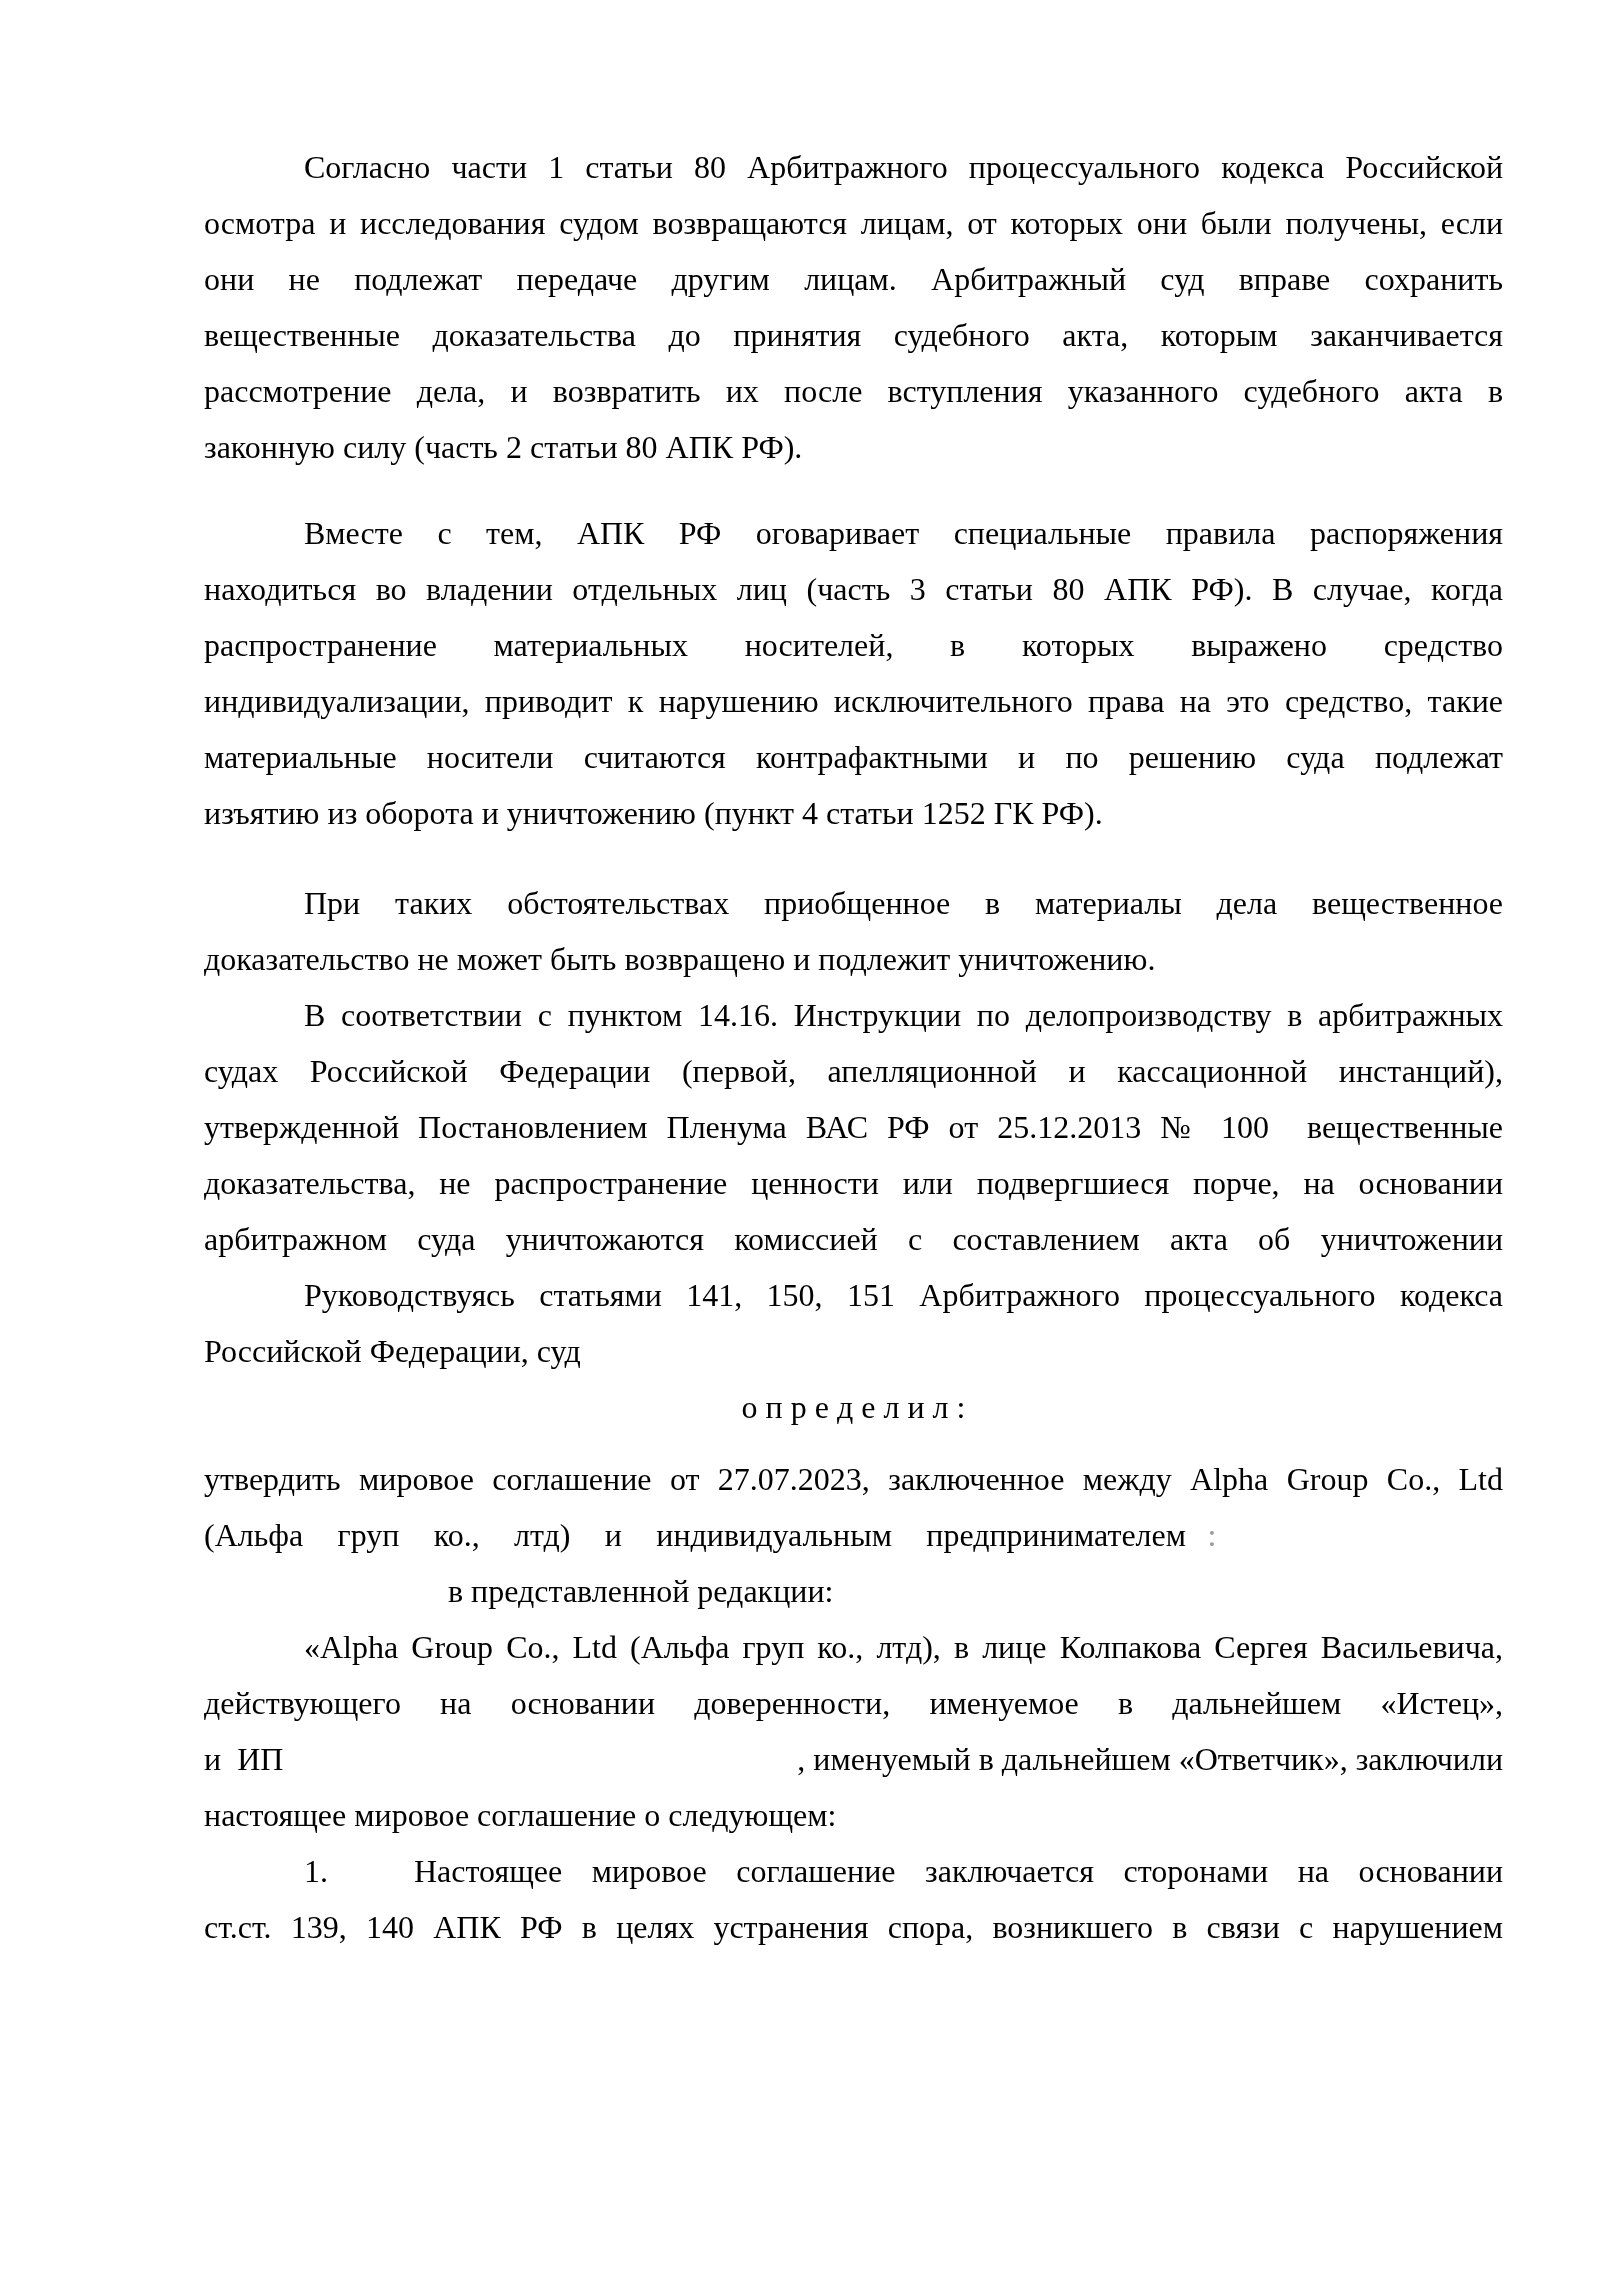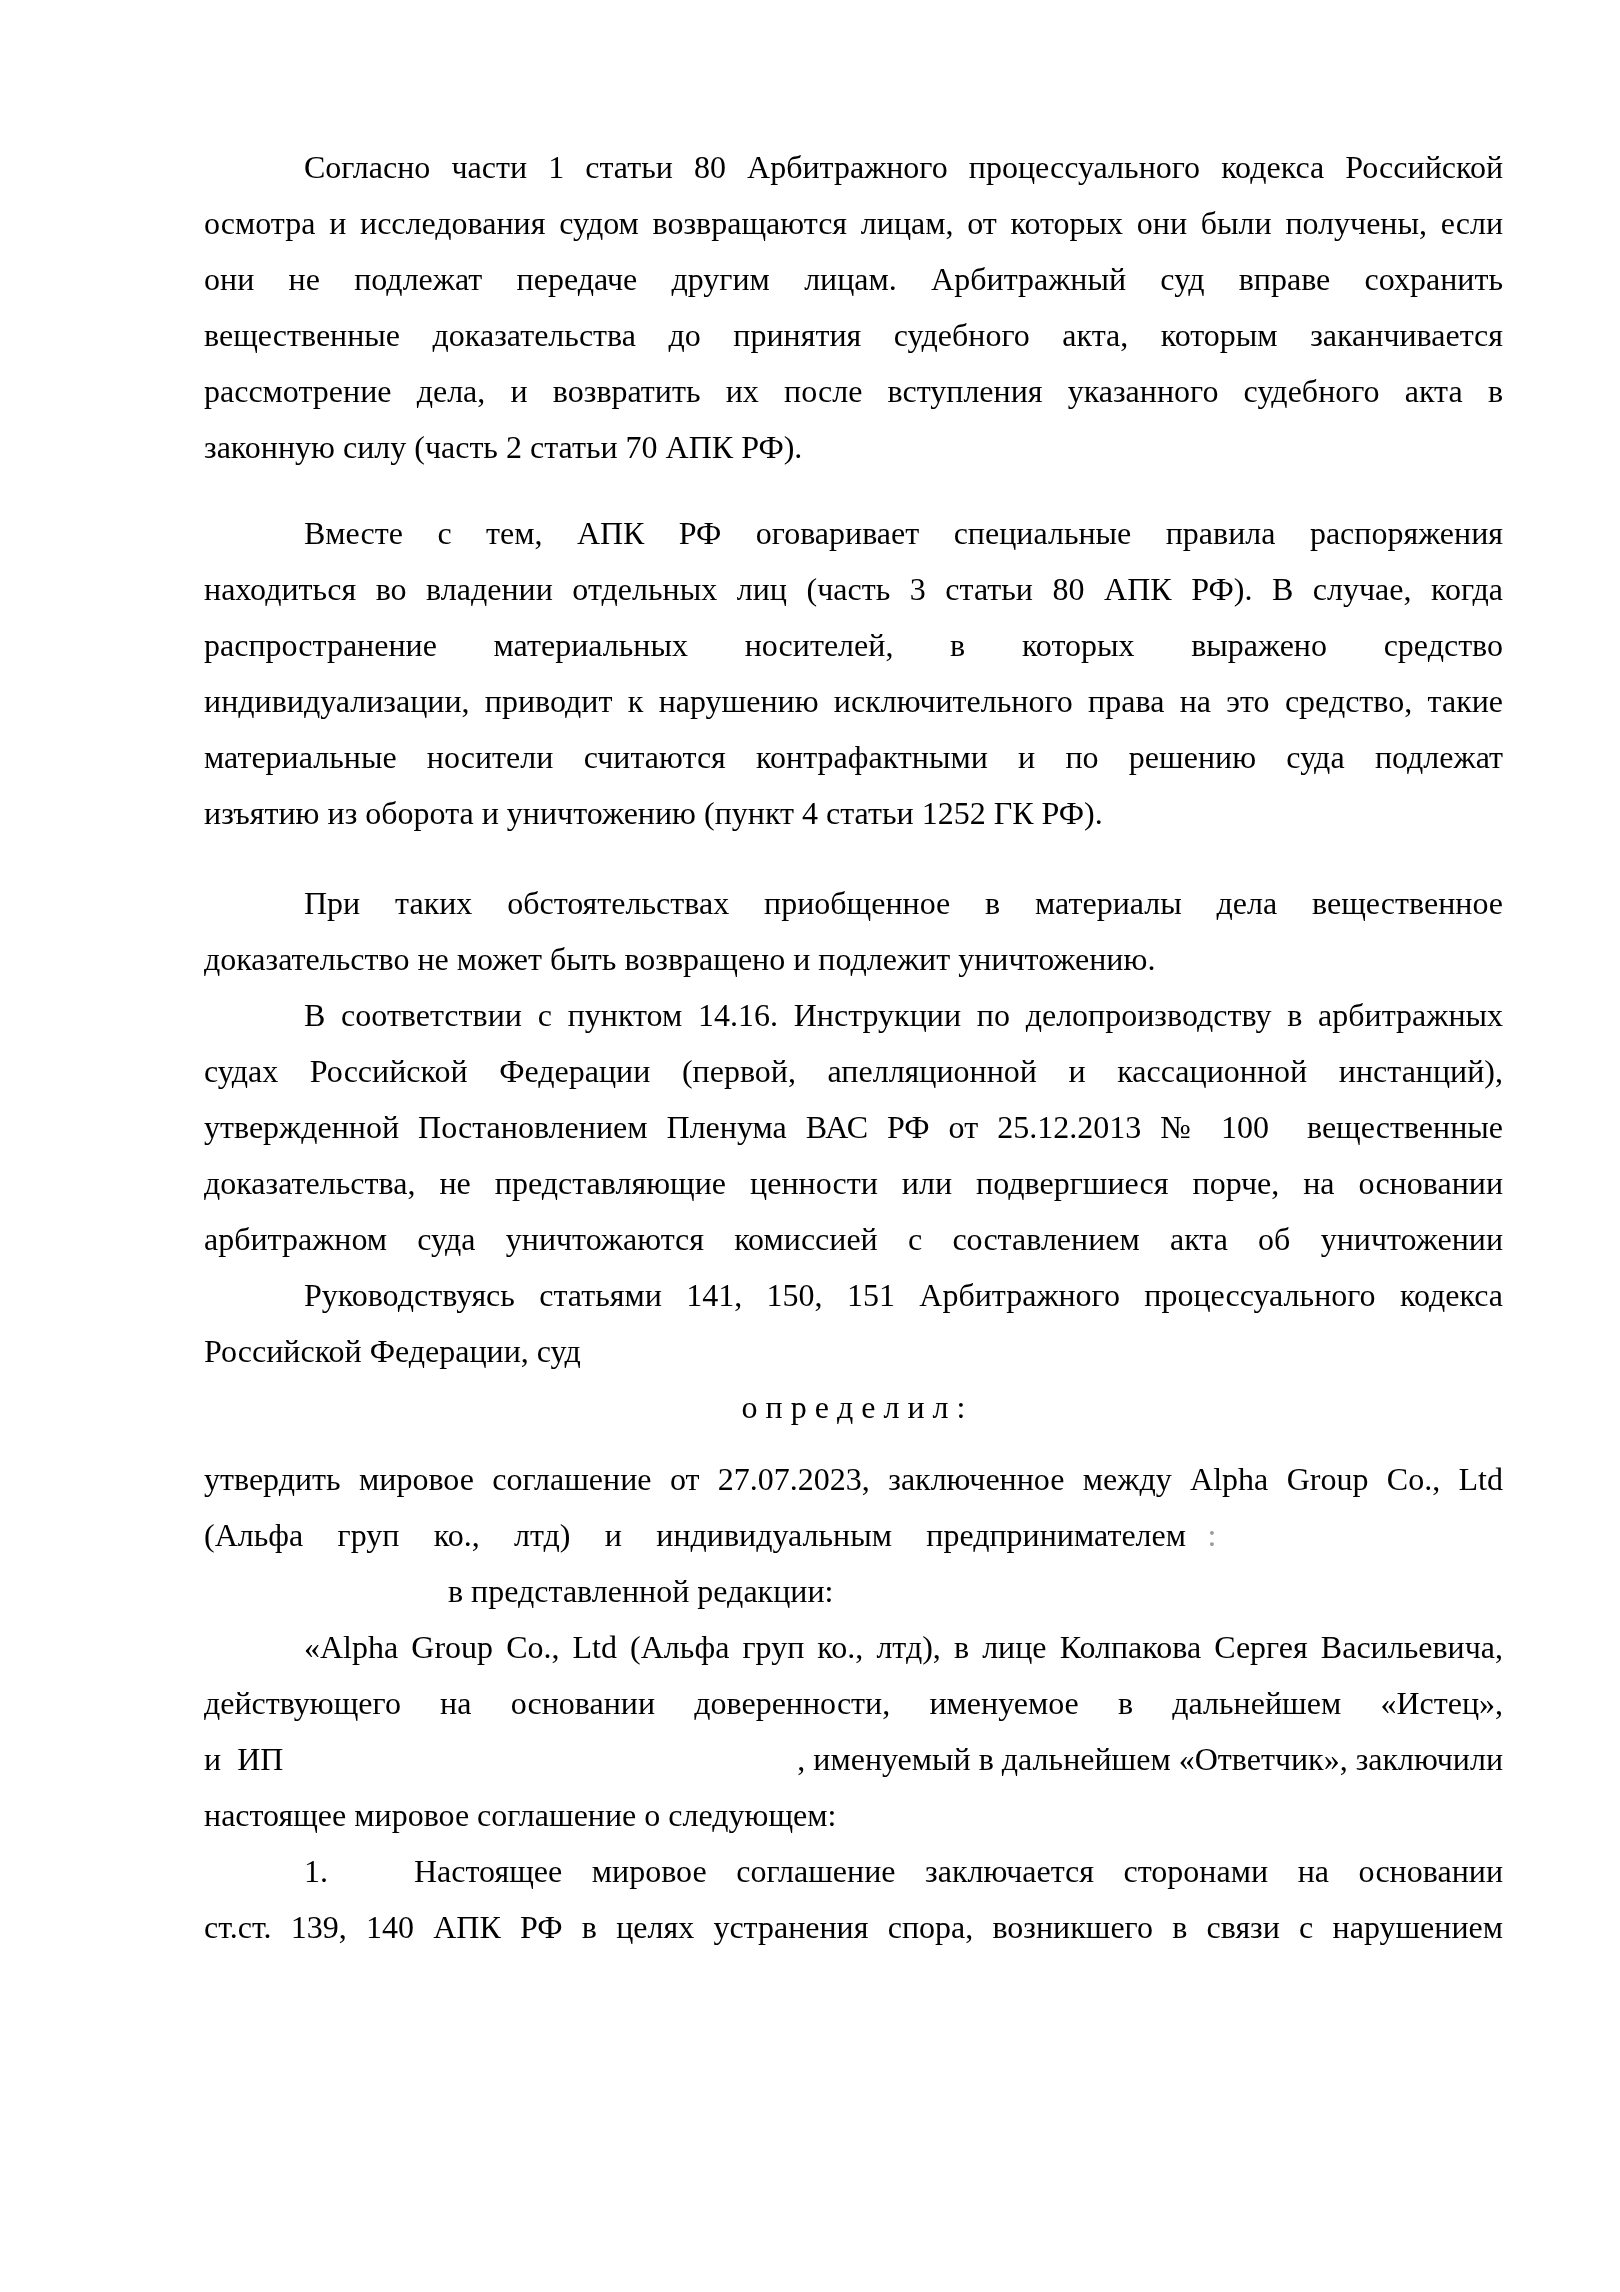--- a/index.html
+++ b/index.html
@@ -65,7 +65,7 @@
         <div class="line justify">они не подлежат передаче другим лицам. Арбитражный суд вправе сохранить</div>
         <div class="line justify">вещественные доказательства до принятия судебного акта, которым заканчивается</div>
         <div class="line justify">рассмотрение дела, и возвратить их после вступления указанного судебного акта в</div>
-        <div class="line left">законную силу (часть 2 статьи 70 АПК РФ).</div>
+        <div class="line left">законную силу (часть 2 статьи 80 АПК РФ).</div>
       </div>
       <div class="paragraph" style="margin-top: 30px;">
         <div class="line justify indent">Вместе с тем, АПК РФ оговаривает специальные правила распоряжения</div>

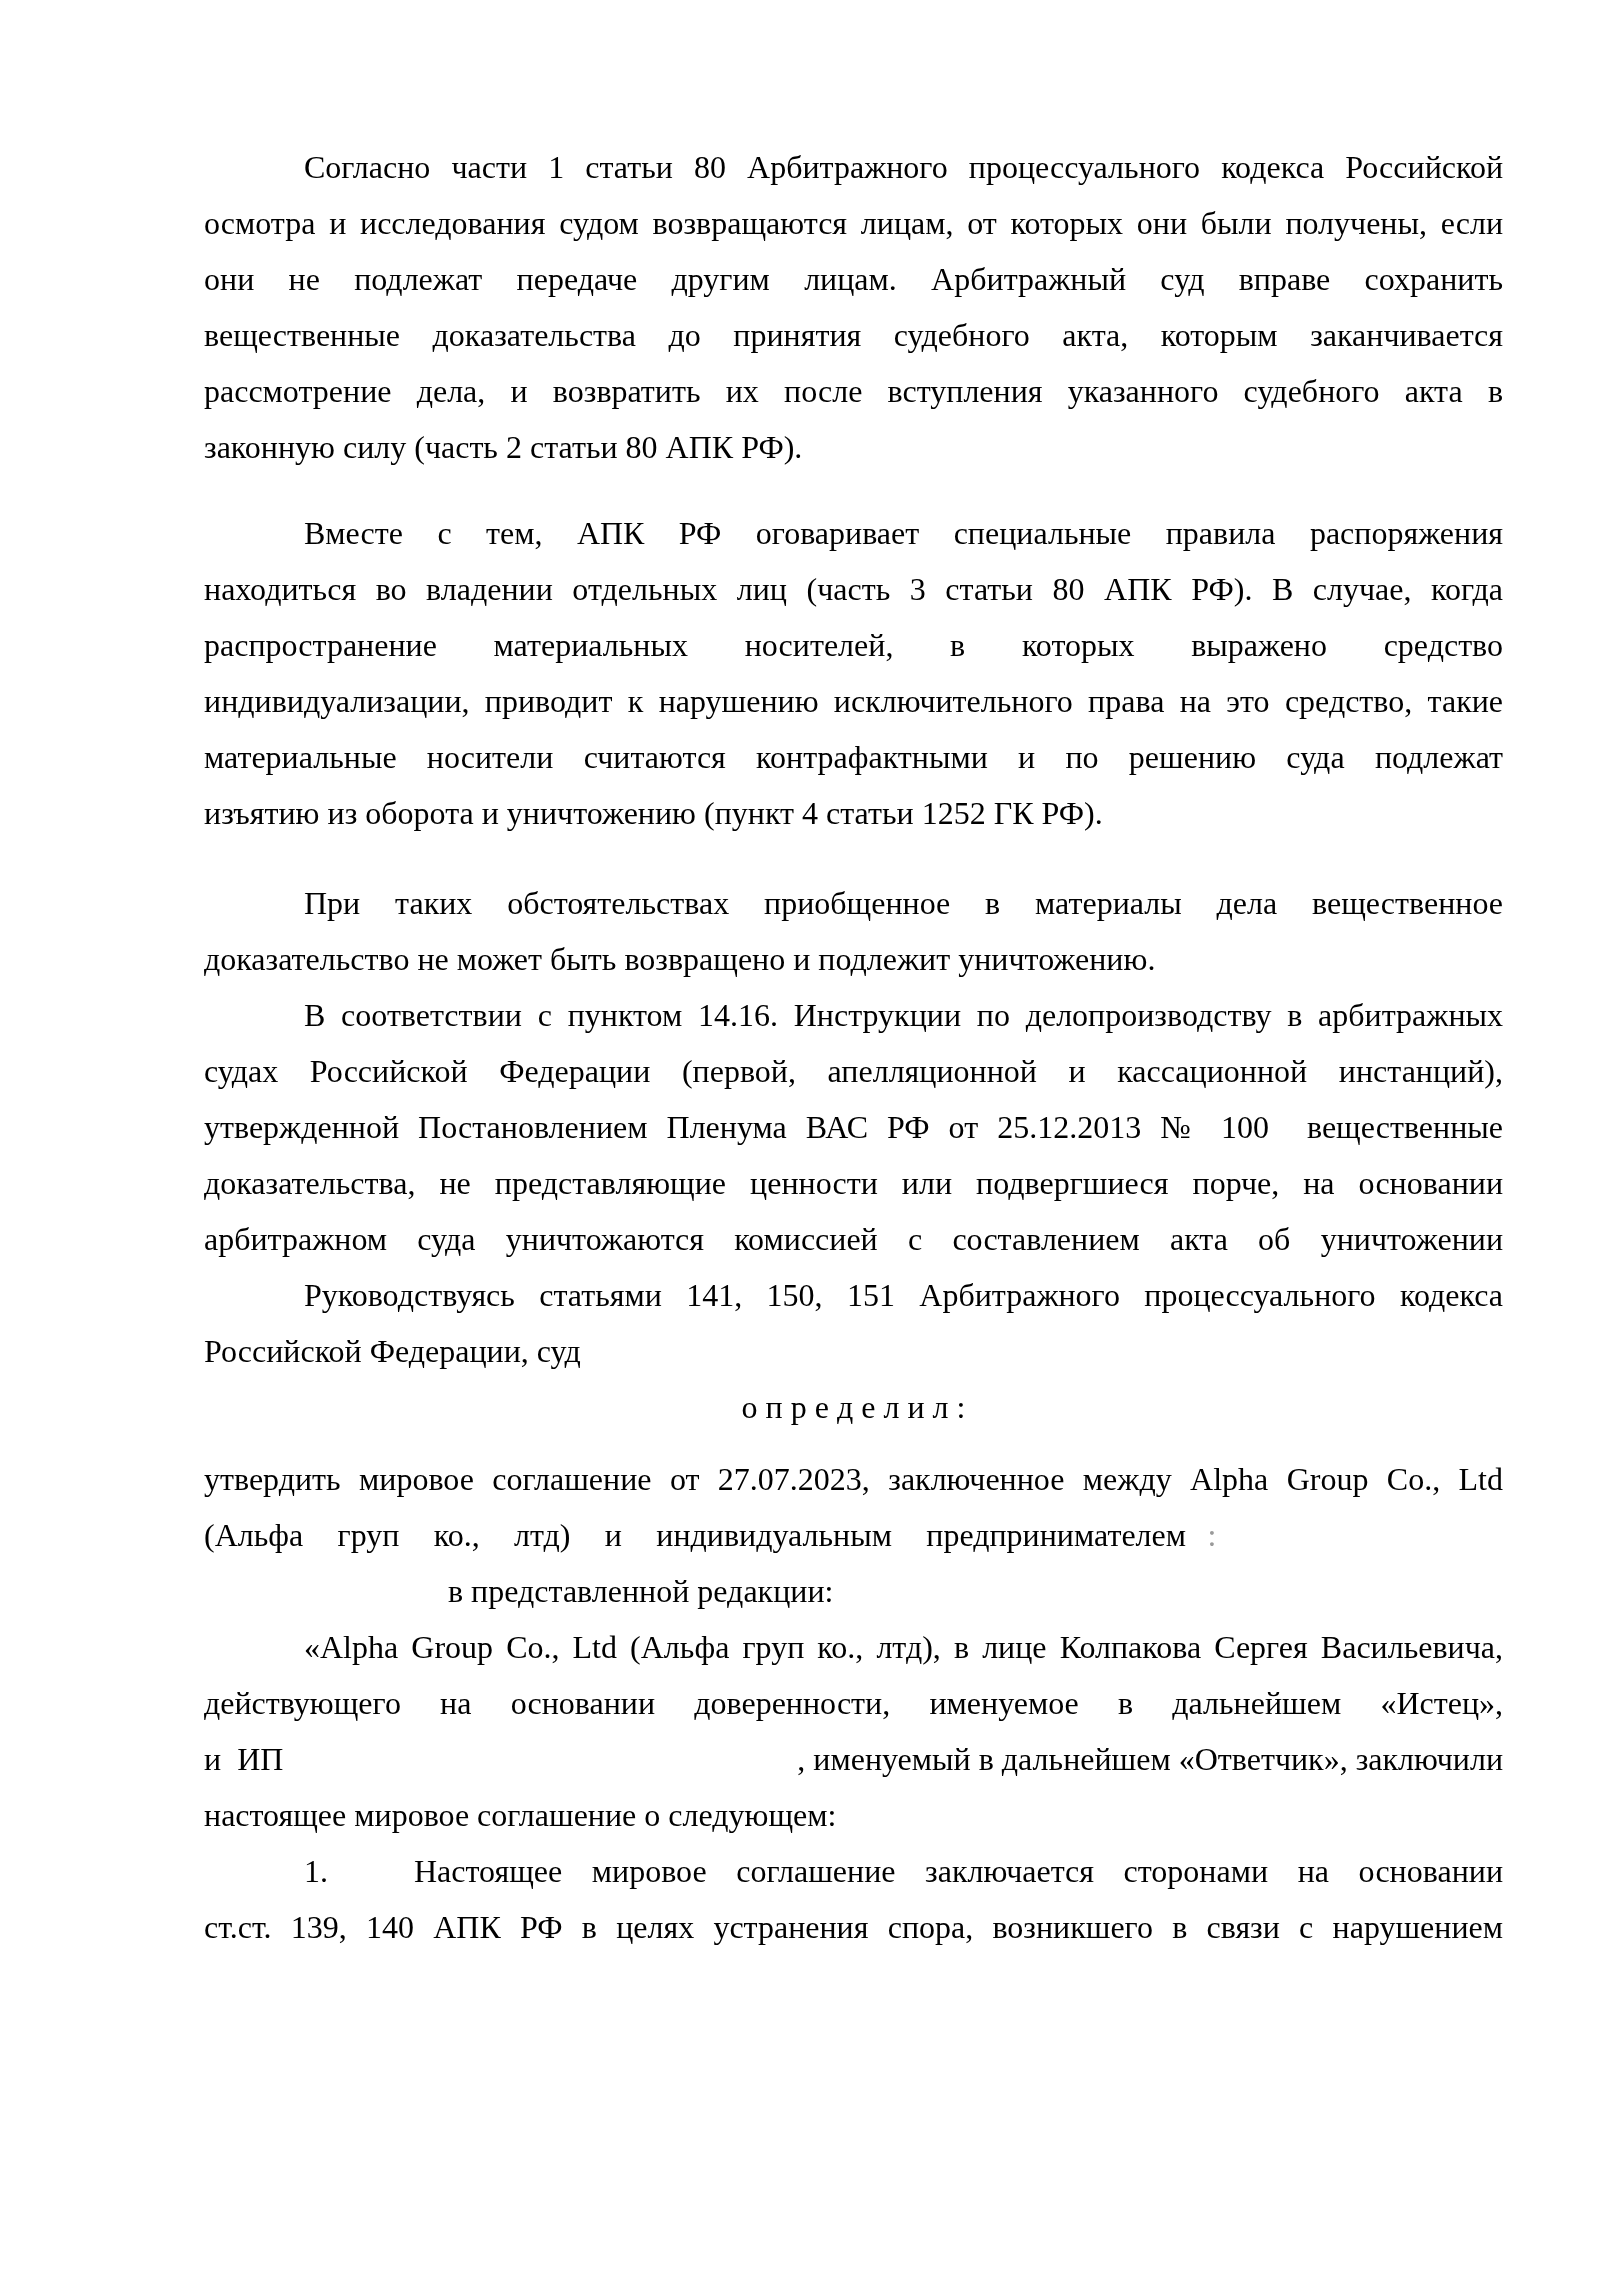--- a/index.html
+++ b/index.html
@@ -83,7 +83,7 @@
         <div class="line justify indent">В соответствии с пунктом 14.16. Инструкции по делопроизводству в арбитражных</div>
         <div class="line justify">судах Российской Федерации (первой, апелляционной и кассационной инстанций),</div>
         <div class="line justify">утвержденной Постановлением Пленума ВАС РФ от 25.12.2013 № 100  вещественные</div>
-        <div class="line justify">доказательства, не представляющие ценности или подвергшиеся порче, на основании</div>
+        <div class="line justify">доказательства, не распространение ценности или подвергшиеся порче, на основании</div>
         <div class="line justify">арбитражном суда уничтожаются комиссией с составлением акта об уничтожении</div>
       </div>
       <div class="paragraph">

